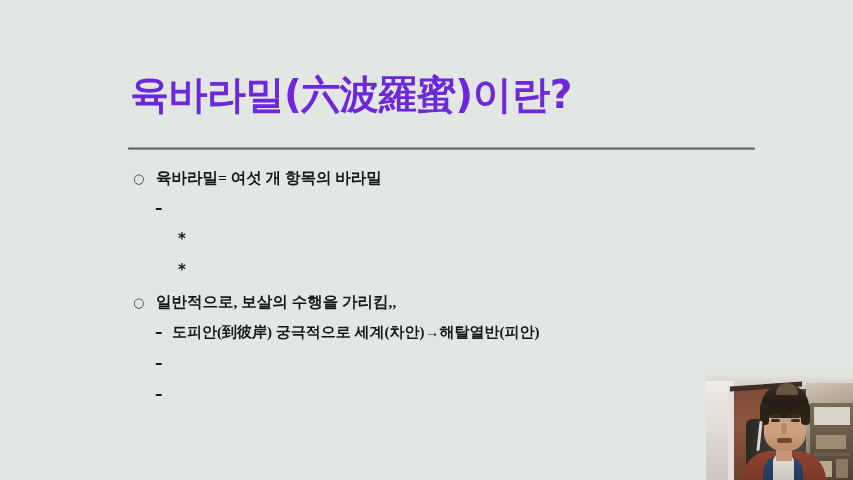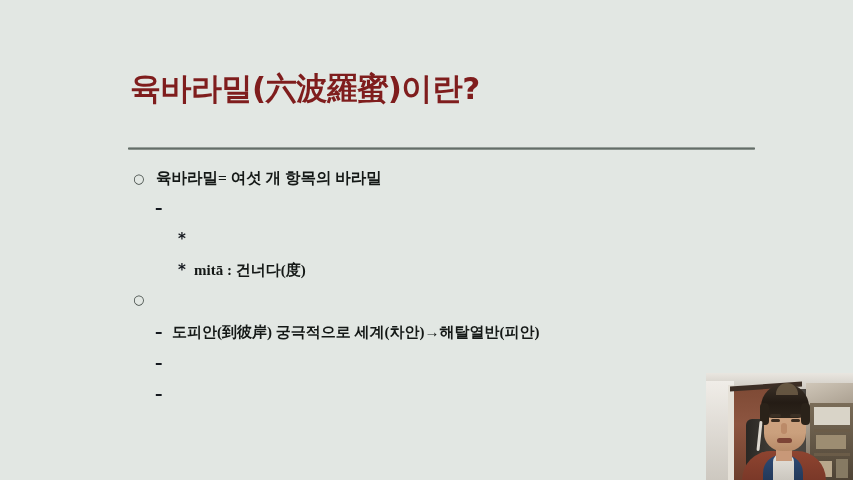--- a/index.html
+++ b/index.html
@@ -27,9 +27,9 @@
     position: absolute;
     left: 130px;
     top: 68px;
-    font-size: 31px;
+    font-size: 39px;
     font-weight: 700;
-    color: #7f1d1d;
+    color: #6d28d9;
     letter-spacing: -0.5px;
     white-space: nowrap;
   }

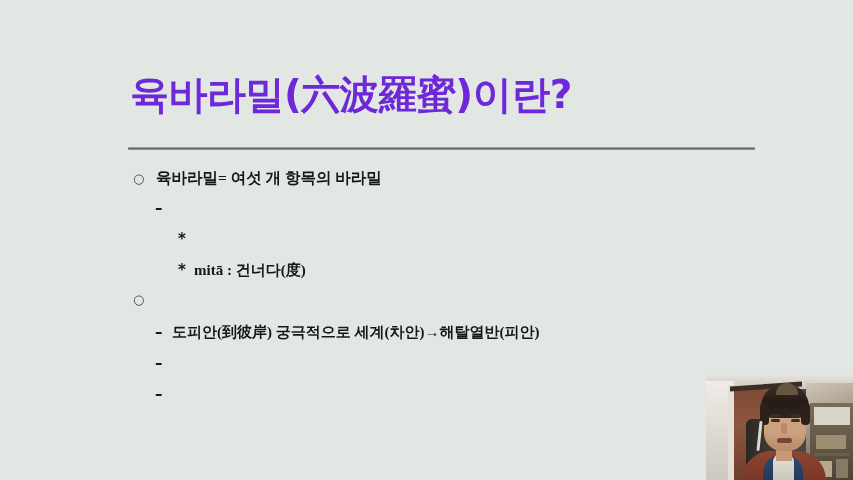--- a/index.html
+++ b/index.html
@@ -213,7 +213,6 @@
 
     <div class="line lvl3">
       <span class="marker">*</span>
-      <span class="ltext">mitā : 건너다(度)</span>
     </div>
 
     <div class="line lvl1">

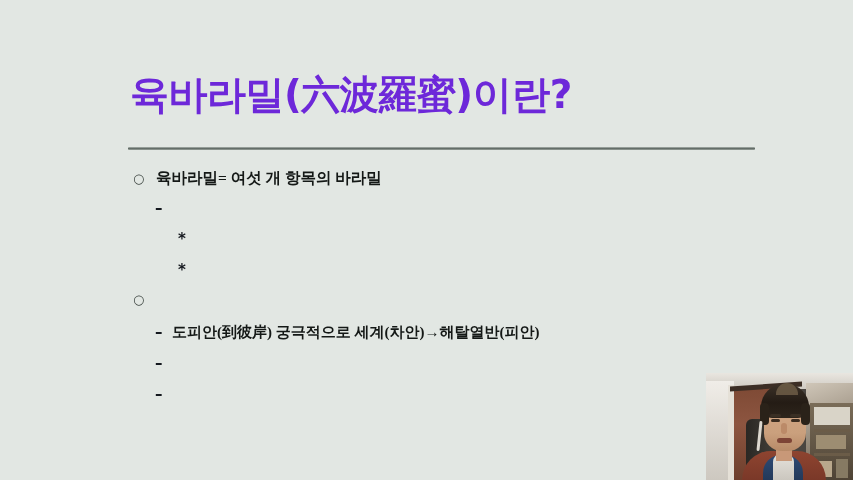--- a/index.html
+++ b/index.html
@@ -217,6 +217,7 @@
 
     <div class="line lvl1">
       <span class="marker">○</span>
+      <span class="ltext">일반적으로, 보살의 수행을 가리킴,,</span>
     </div>
 
     <div class="line lvl2">

